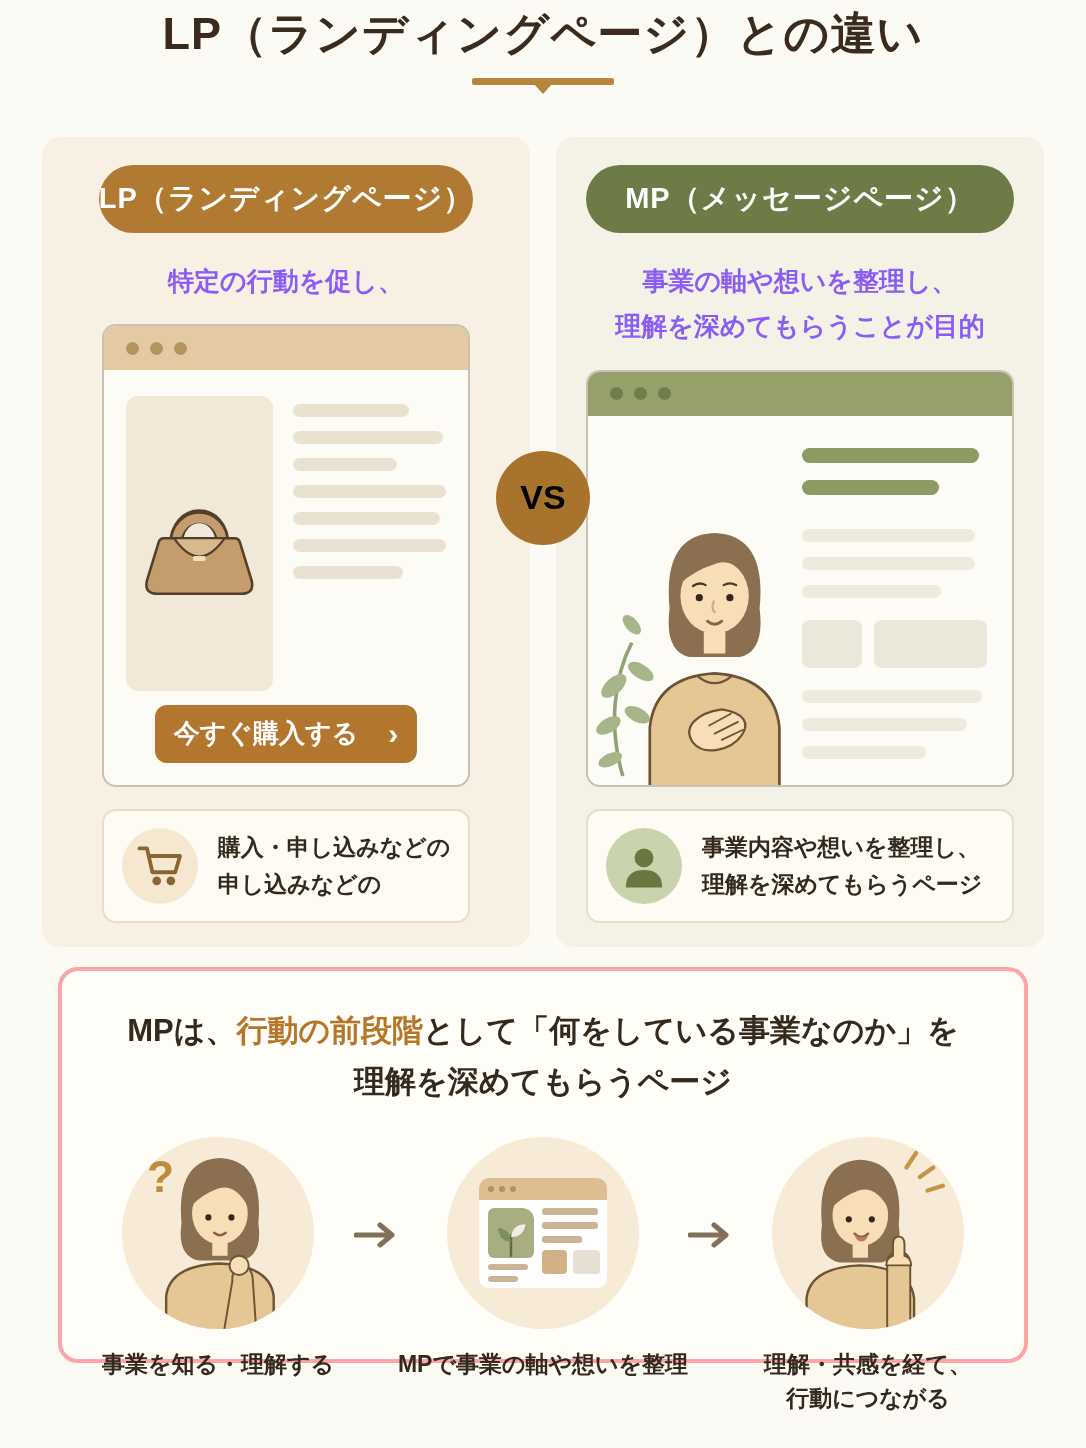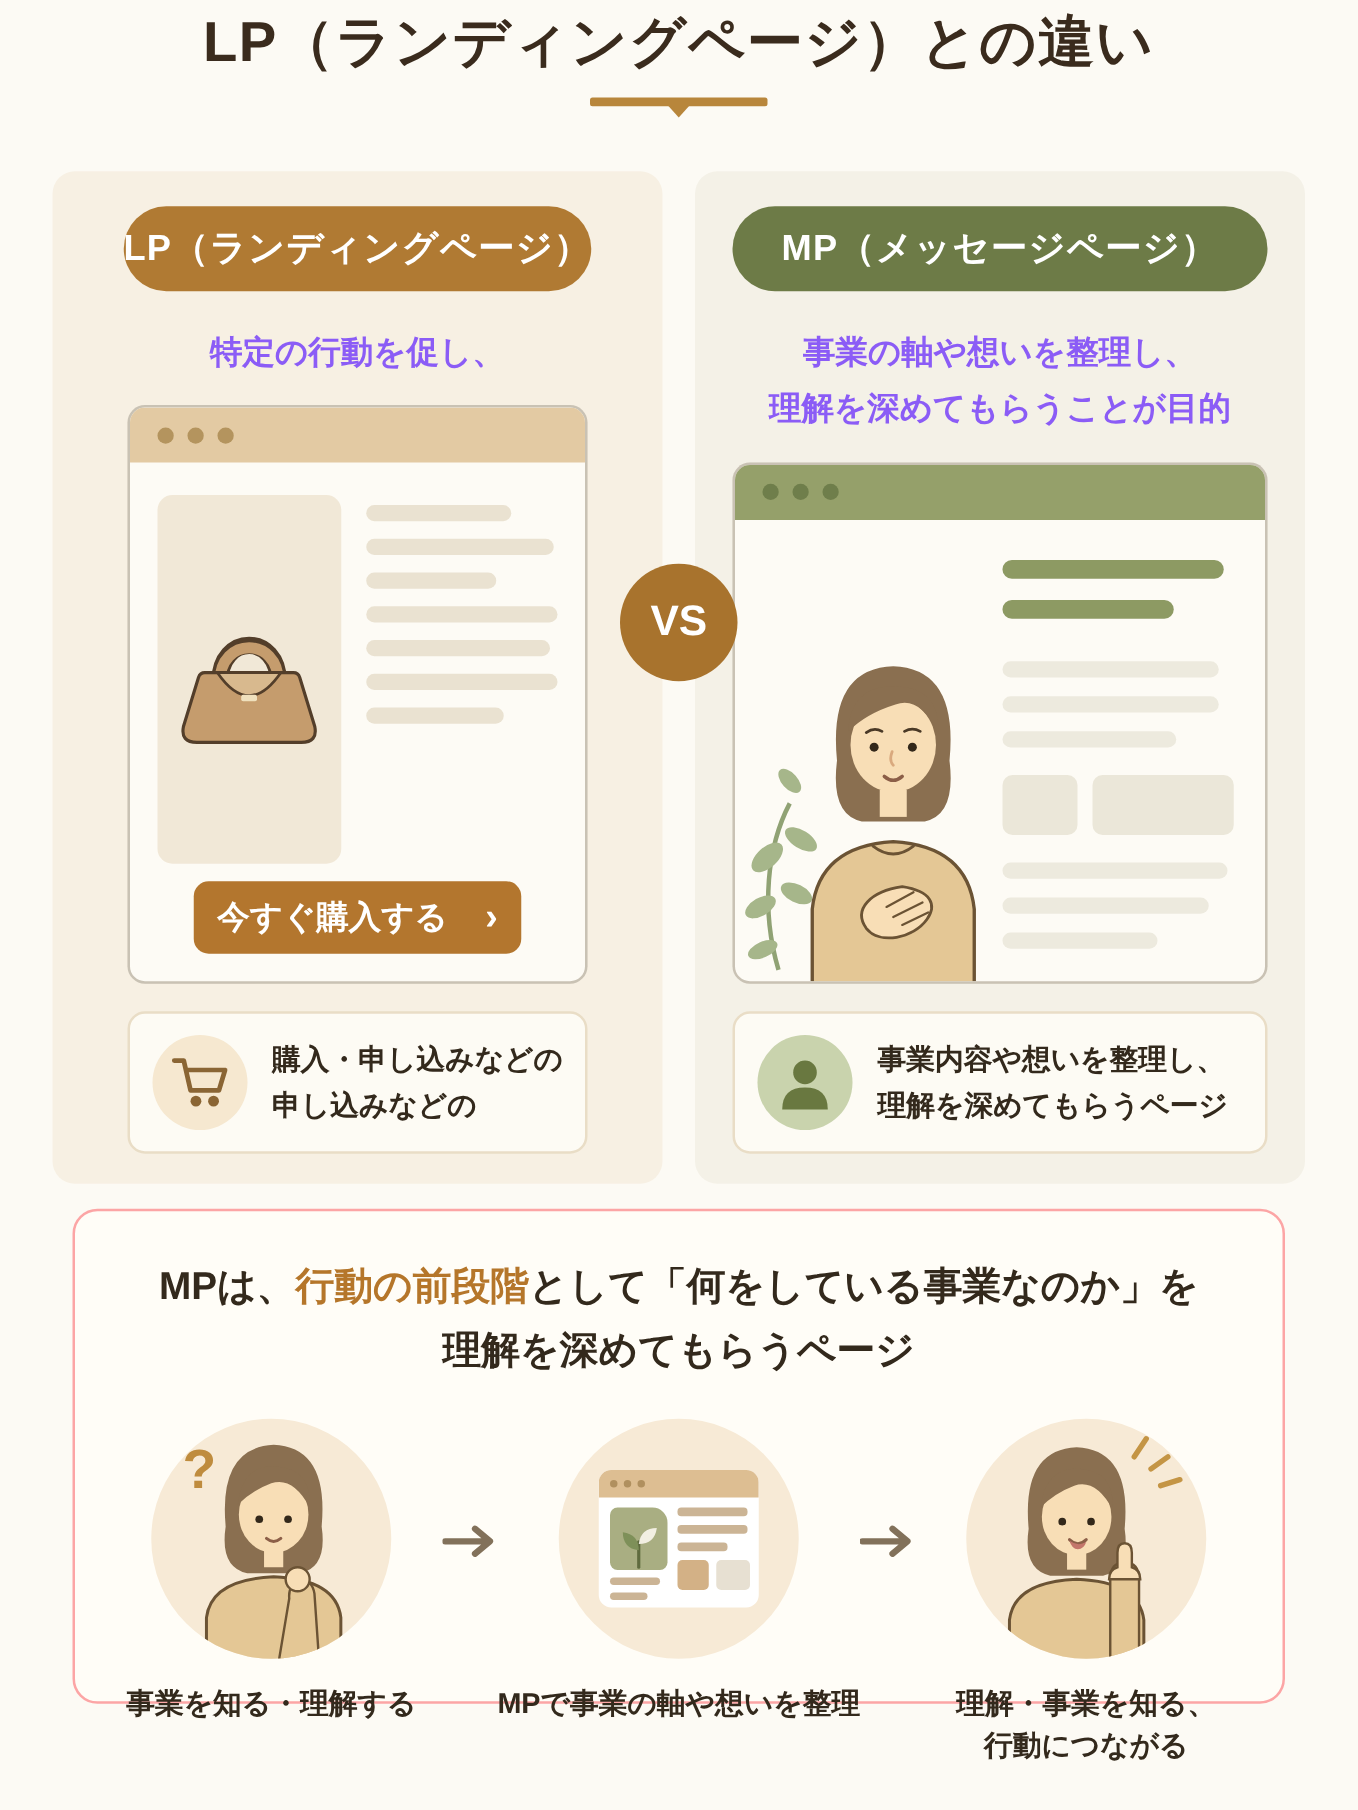--- a/index.html
+++ b/index.html
@@ -114,7 +114,7 @@
   .vs-circle{
     position:absolute;left:50%;top:314px;transform:translateX(-50%);
     width:94px;height:94px;border-radius:50%;background:#a8732d;
-    color:#ffffff;font-size:34px;font-weight:800;
+    color:#000000;font-size:34px;font-weight:800;
     display:flex;align-items:center;justify-content:center;z-index:5;
   }
   

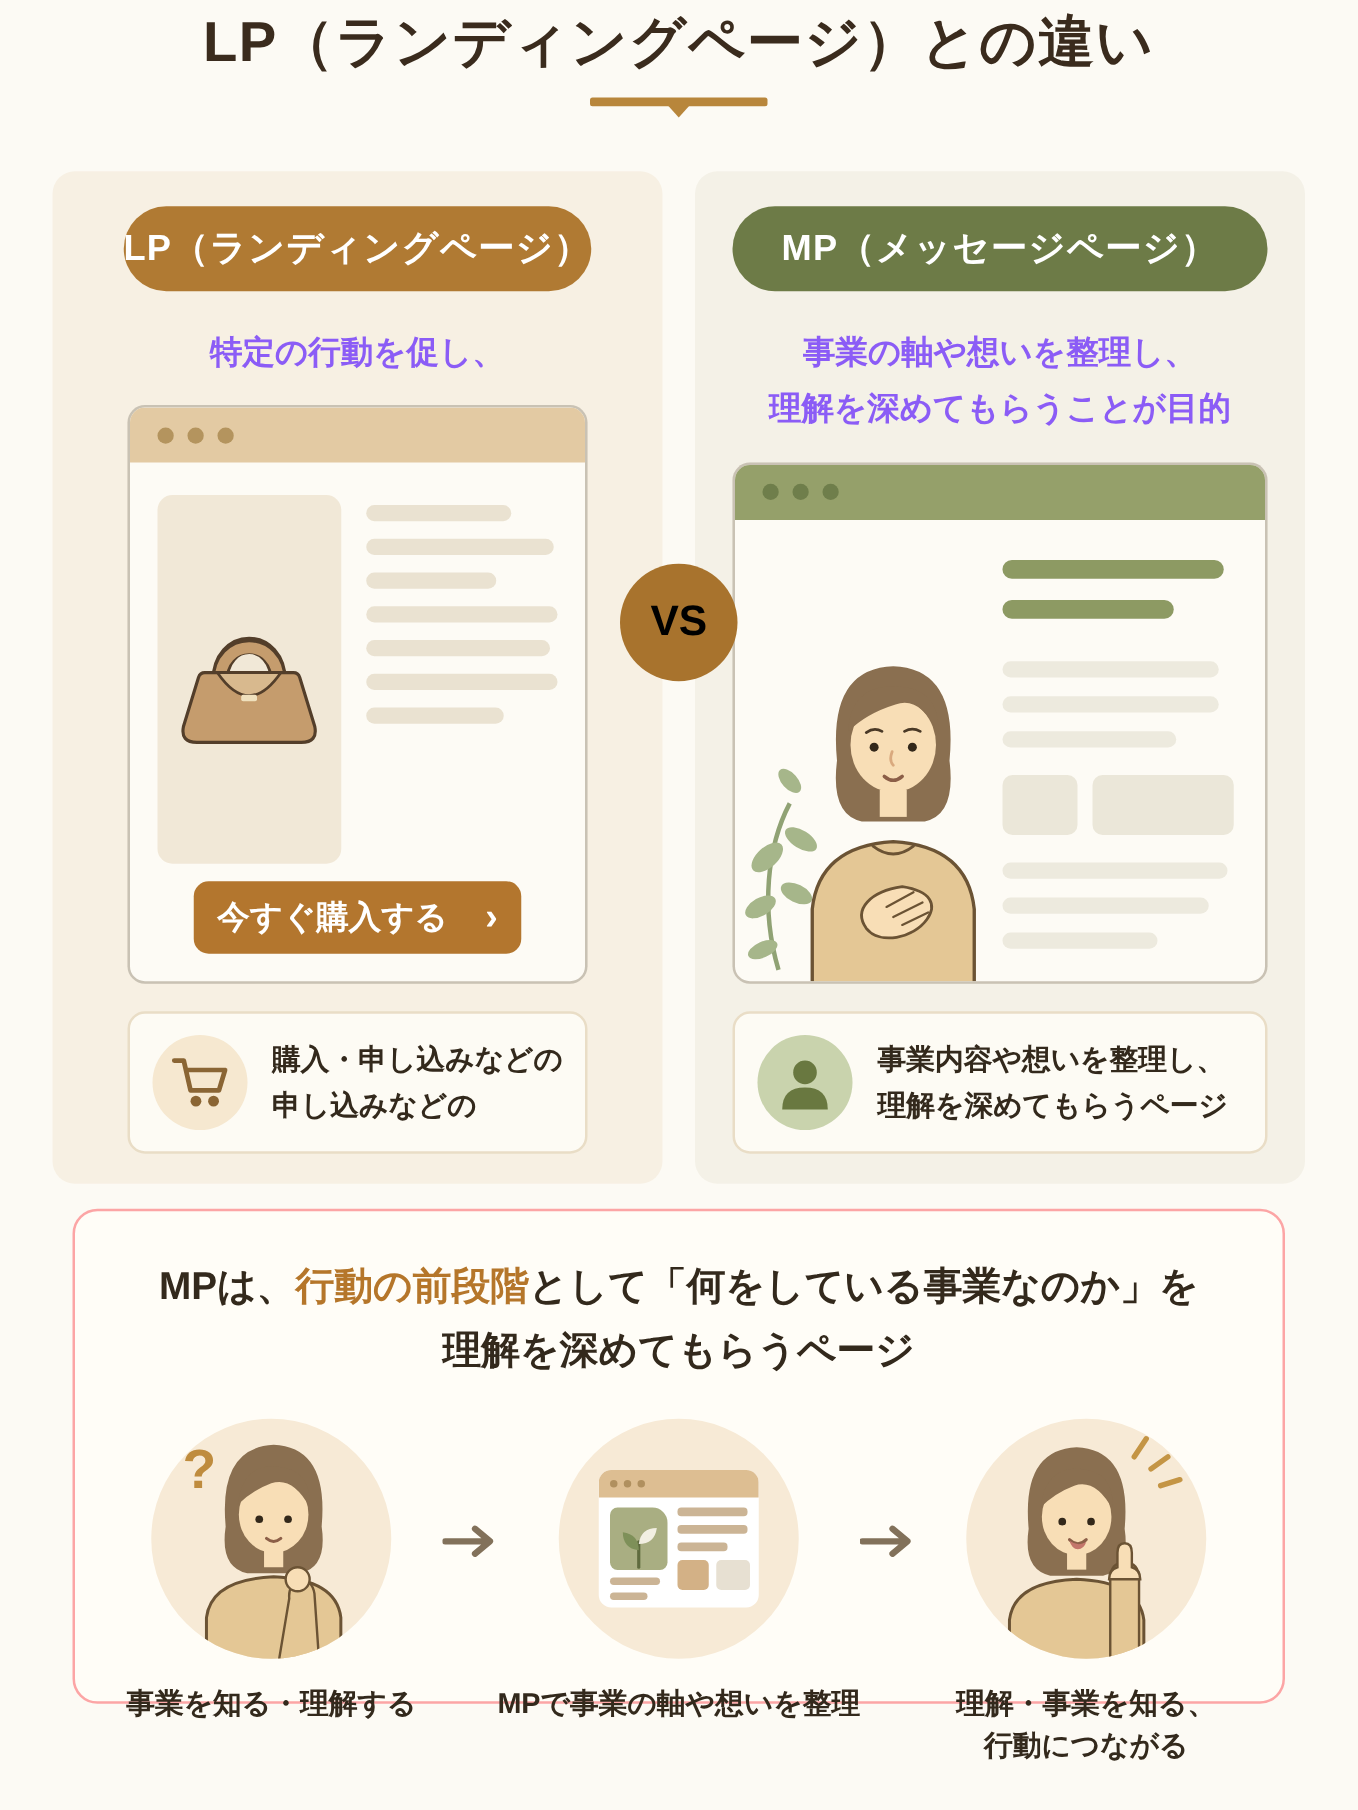--- a/index.html
+++ b/index.html
@@ -120,7 +120,7 @@
   
   .bottom-card{
     margin:20px 58px 0;height:396px;
-    background:#fffdf7;border:2px solid #fca5a5;border-radius:20px;
+    background:#fffdf7;border:4px solid #fca5a5;border-radius:20px;
     padding:34px 26px 0;
   }
   .bottom-heading{

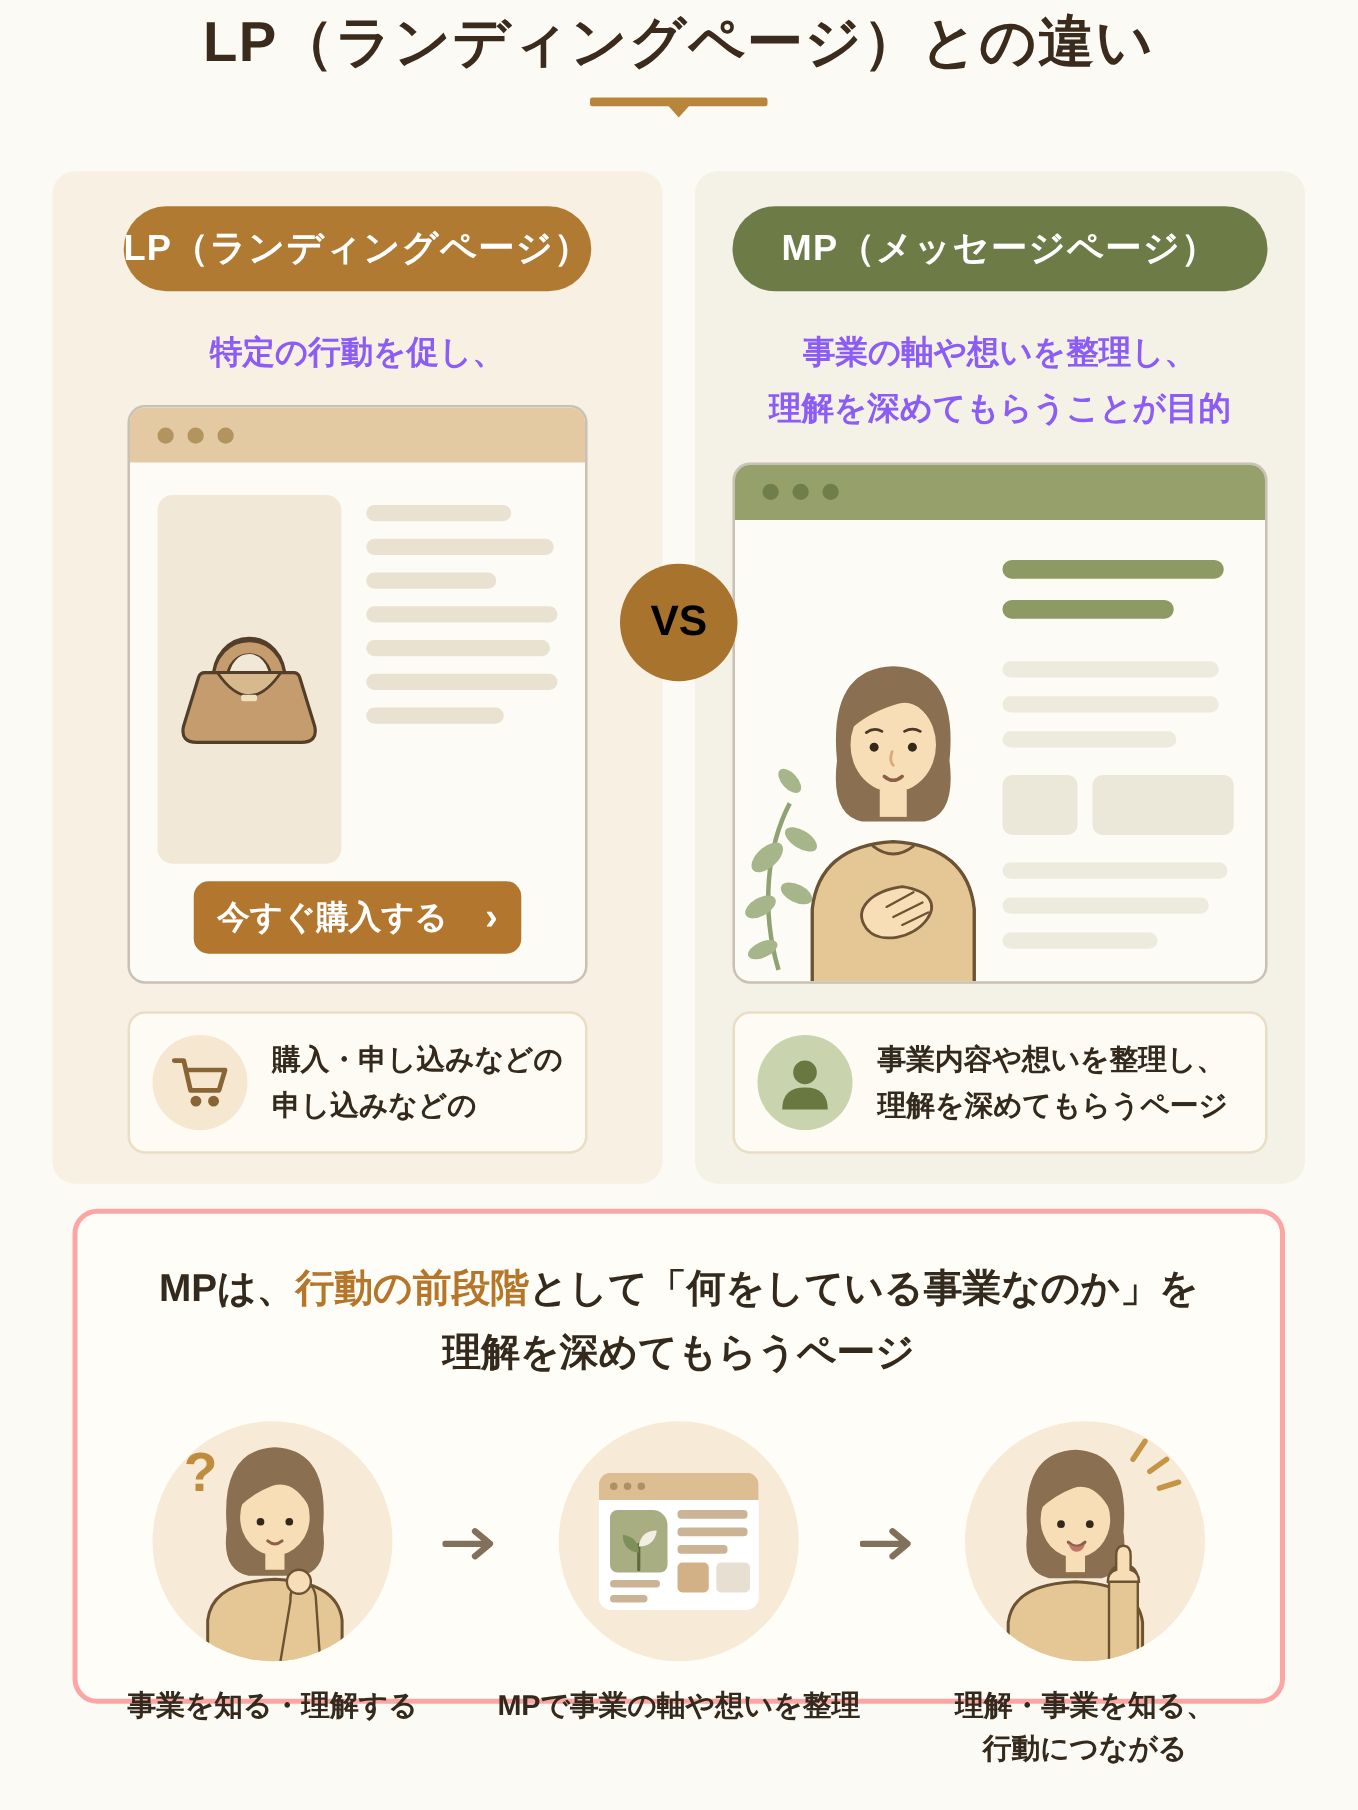--- a/index.html
+++ b/index.html
@@ -382,7 +382,7 @@
         </svg>
       </div>
       <p class="step-caption">
-        <span>理解・事業を知る、</span><br>
+        <span>理解・共感を経て、</span><br>
         <span>行動につながる</span>
       </p>
     </div>

